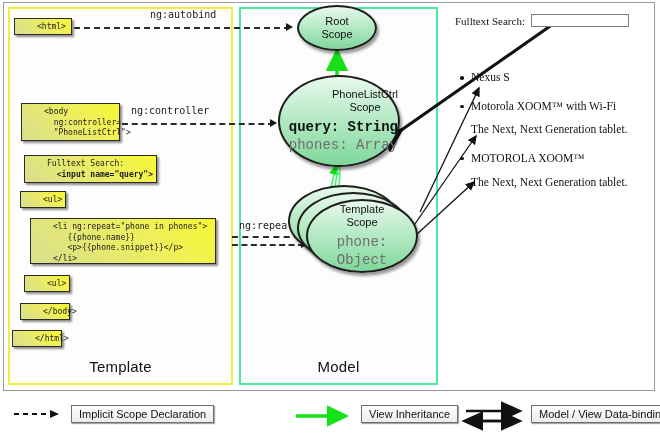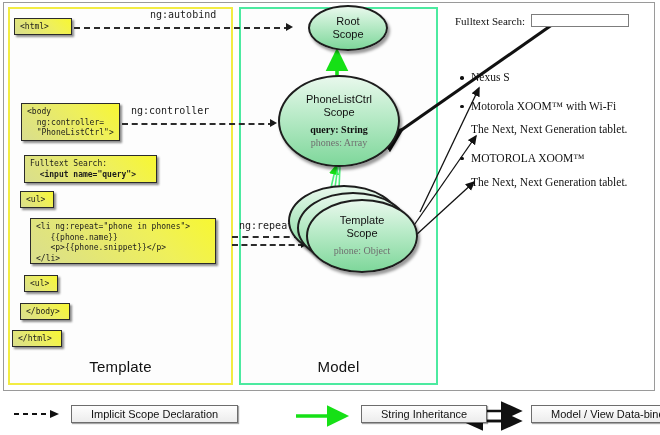--- a/index.html
+++ b/index.html
@@ -25,7 +25,7 @@
     box-shadow:2px 2px 2px rgba(0,0,0,.45);
     font-family:"DejaVu Sans Mono","Liberation Mono",monospace;
     font-size:8px;line-height:1.32;color:#1b1b1b;
-    padding:3px 5px;white-space:pre;}
+    padding:3px 22px;white-space:pre;}
   .codebox b{font-weight:bold;}
 
   

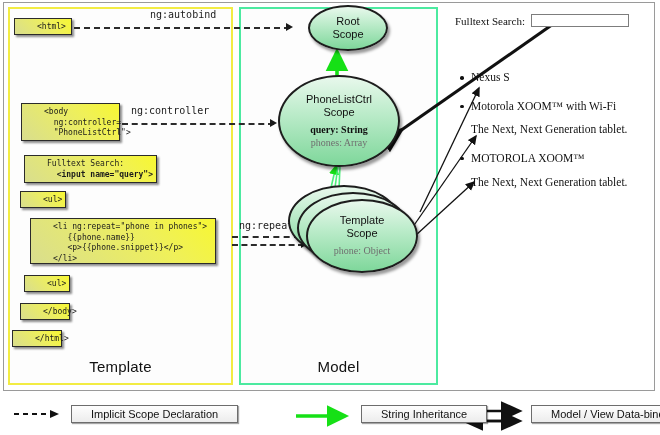--- a/index.html
+++ b/index.html
@@ -153,7 +153,7 @@
     <line x1="466" y1="421" x2="518" y2="421" stroke="#111" stroke-width="2.6" marker-end="url(#kArrBig)"></line>
   </svg>
 
-  <div class="ellipse" style="left:308px;top:5px;width:80px;height:46px;">
+  <div class="ellipse" style="left:297px;top:5px;width:80px;height:46px;">
     <div class="ttl">
       <span>Root</span><br>
       <span>Scope</span>

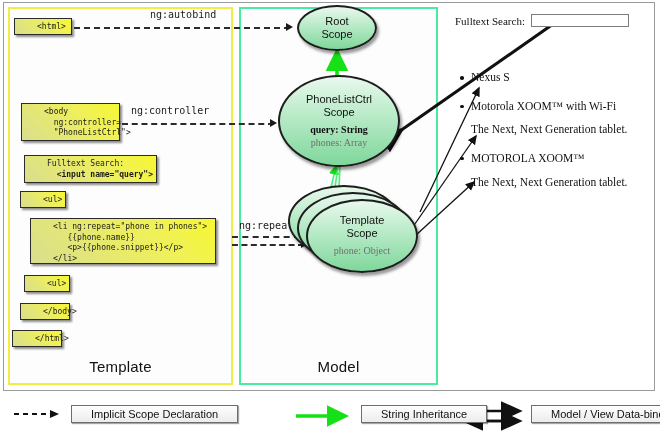--- a/index.html
+++ b/index.html
@@ -160,7 +160,7 @@
     </div>
   </div>
 
-  <div class="ellipse" style="left:278px;top:75px;width:122px;height:92px;">
+  <div class="ellipse" style="left:278px;top:75px;width:122px;height:92px;align-items:flex-end;">
     <div class="ttl">
       <span>PhoneListCtrl</span><br>
       <span>Scope</span>

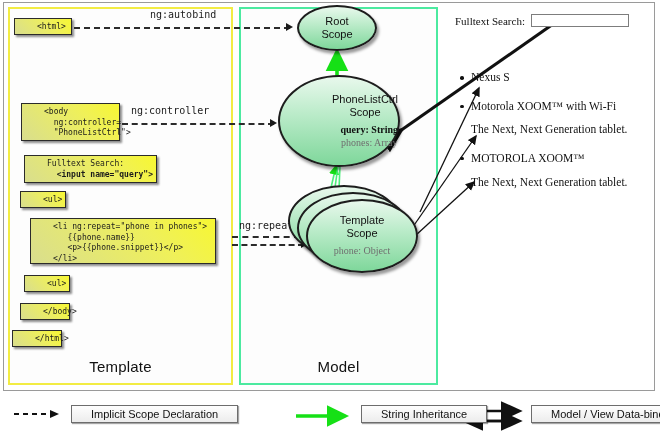--- a/index.html
+++ b/index.html
@@ -44,8 +44,8 @@
     display:flex;flex-direction:column;align-items:center;justify-content:center;
     text-align:center;}
   .ellipse .ttl{font-size:11px;color:#111;line-height:1.15;}
-  .ellipse .props{font-family:Liberation Serif, serif;
-    font-size:10px;line-height:1.25;margin-top:6px;}
+  .ellipse .props{font-family:Liberation Mono, monospace;
+    font-size:14px;line-height:1.25;margin-top:6px;}
   .ellipse .props .p1{font-weight:bold;color:#101010;}
   .ellipse .props .p2{color:#6f6f6f;}
 

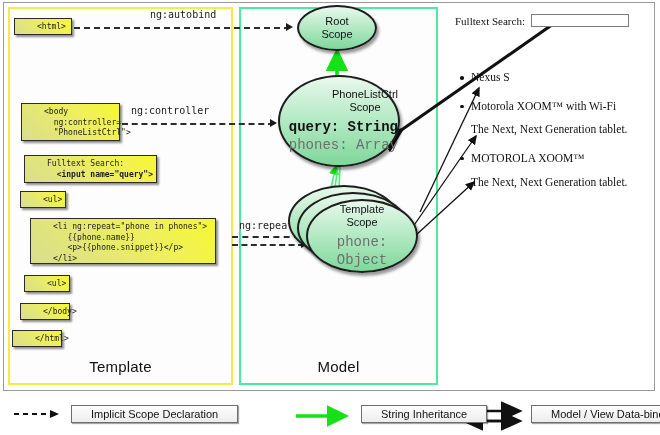--- a/index.html
+++ b/index.html
@@ -67,7 +67,7 @@
   .lg-item{position:absolute;display:flex;align-items:center;gap:9px;}
   .lg-box{border:1px solid #6d6d6d;background:linear-gradient(180deg,#fefefe,#ececec);
     box-shadow:1px 1px 1px rgba(0,0,0,.35);
-    font-size:11px;color:#111;padding:2px 19px;white-space:nowrap;text-align:center;}
+    font-size:11px;color:#111;padding:2px 7px;white-space:nowrap;text-align:center;}
 
   svg.ov{position:absolute;left:0;top:0;width:660px;height:435px;pointer-events:none;}
 </style>

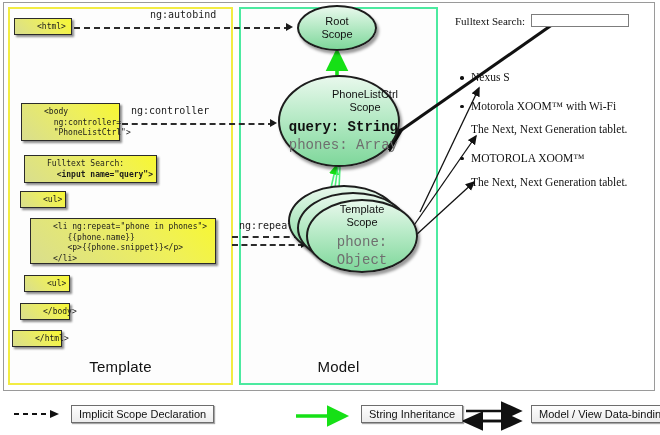--- a/index.html
+++ b/index.html
@@ -214,7 +214,7 @@
 
     <div class="lg-item" style="left:296px;top:9px;">
       <span style="display:inline-block;width:56px;"></span>
-      <span class="lg-box">String Inheritance</span>
+      <span class="lg-box">View Inheritance</span>
     </div>
 
     <div class="lg-item" style="left:466px;top:9px;">

